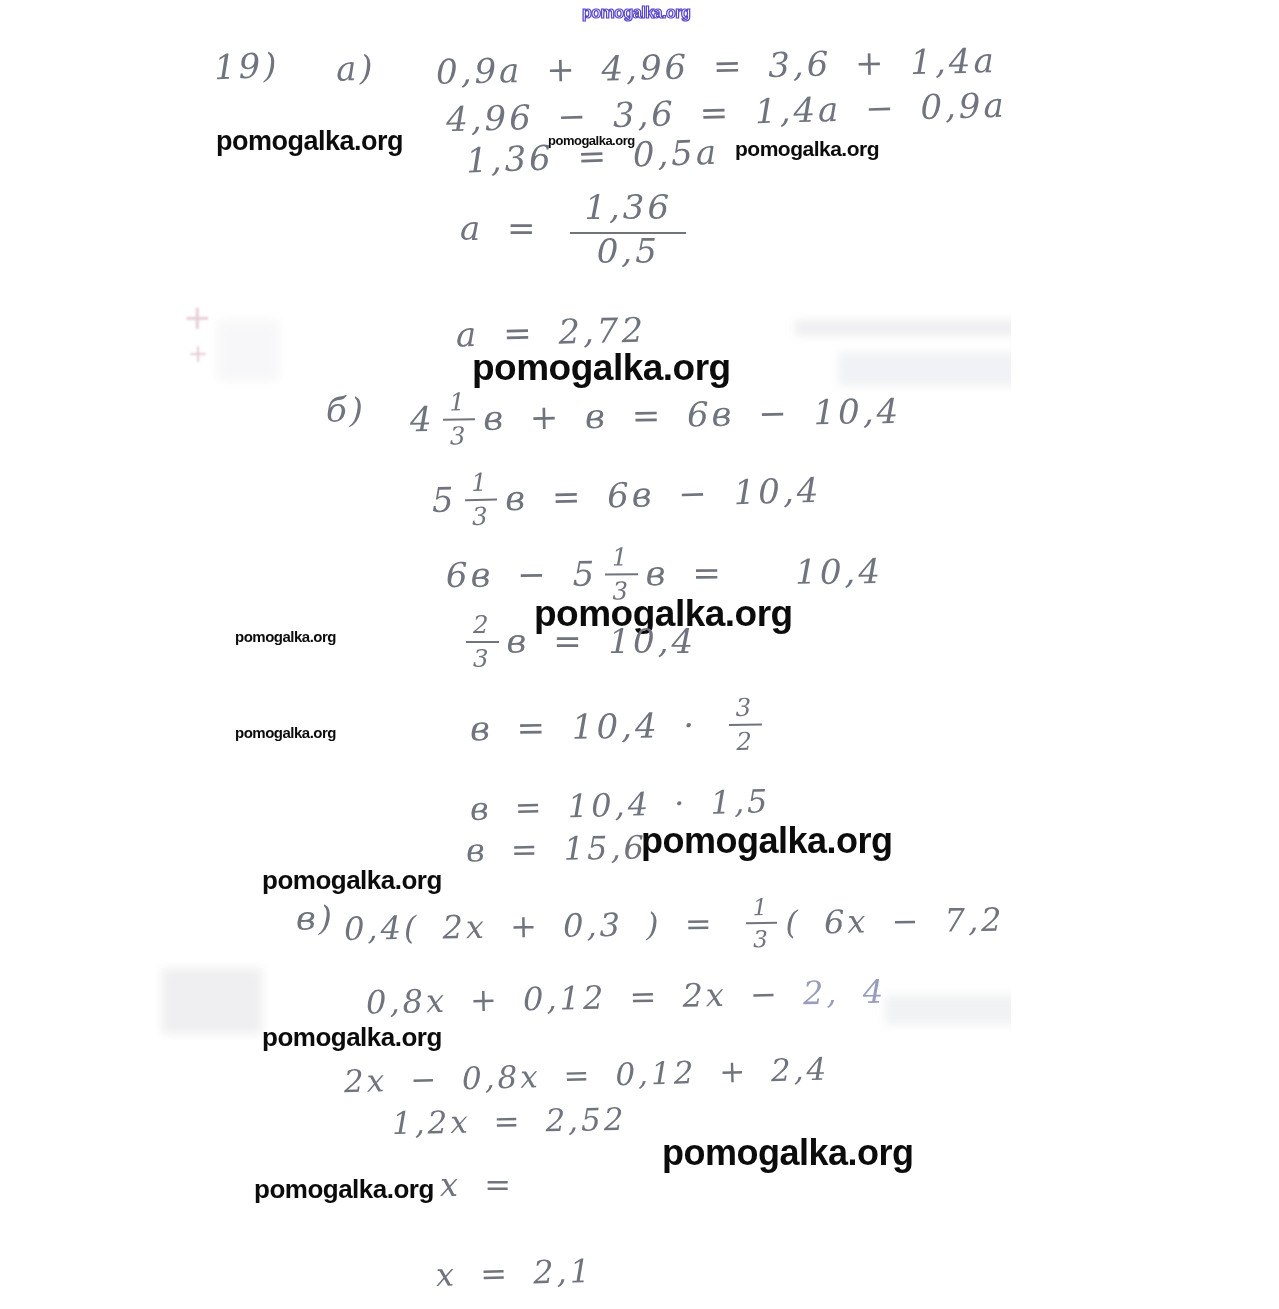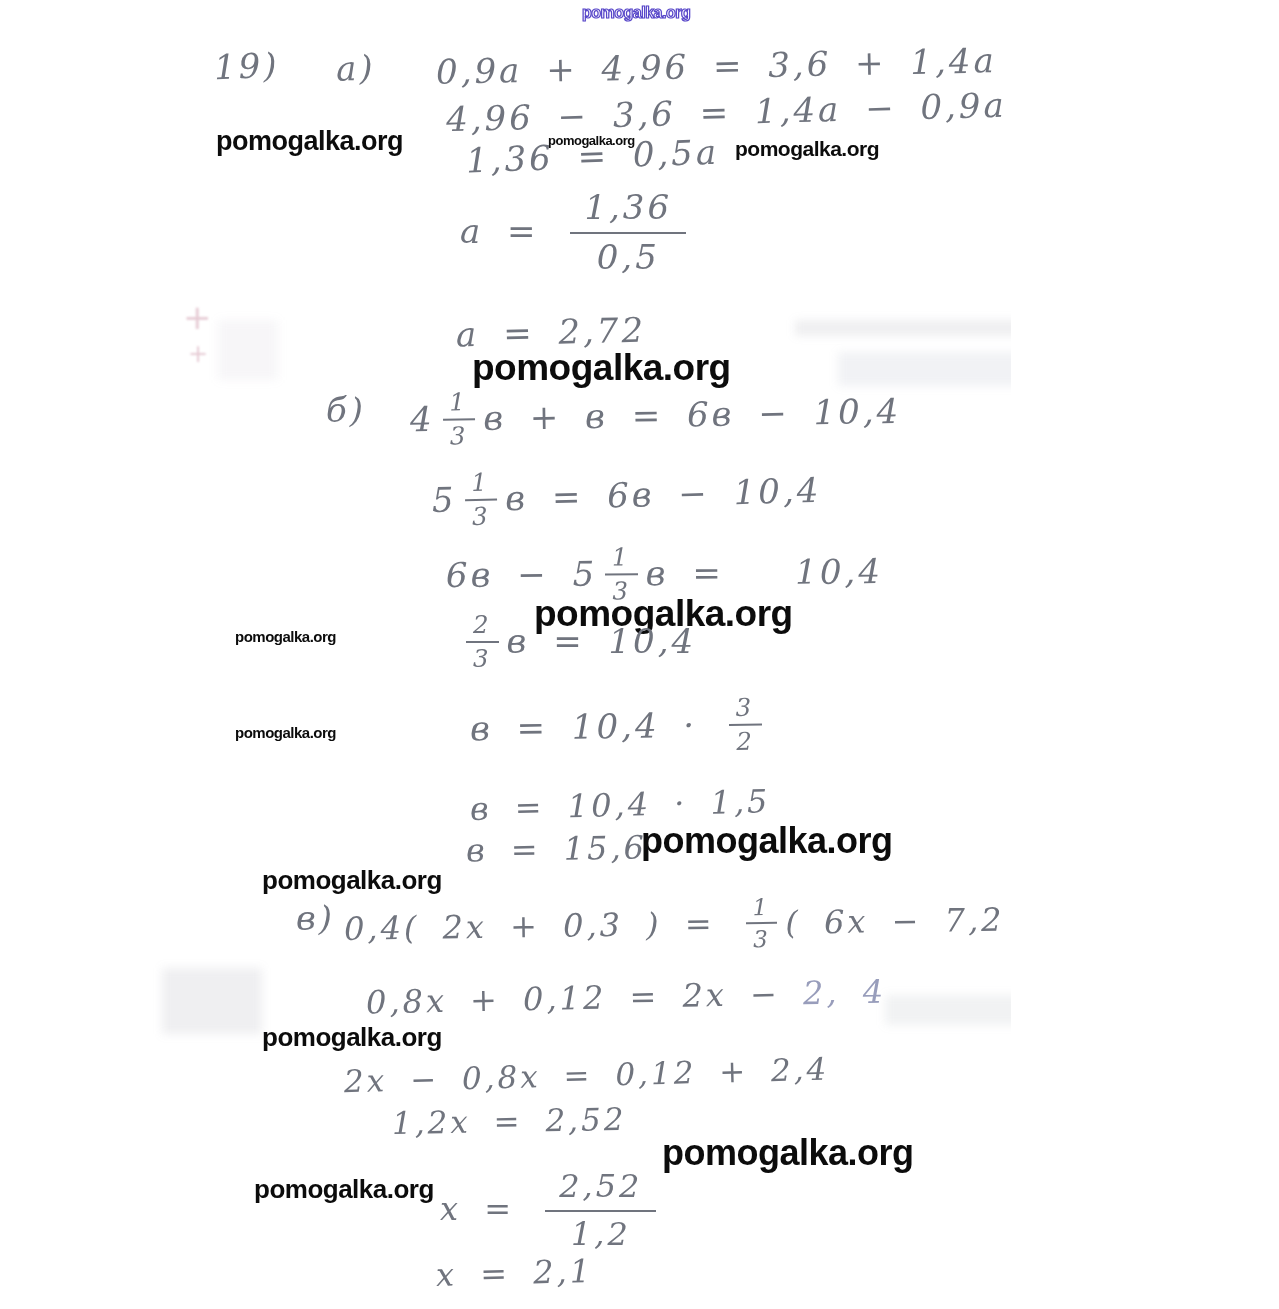--- a/index.html
+++ b/index.html
@@ -44,7 +44,7 @@
   .frac .den { padding-top: 3px; }
   .frac.big { font-size: 1em; }
   .frac.big .num { padding: 2px 14px 6px; }
-  .frac.big .den { padding-top: 6px; }
+  .frac.big .den { padding-top: 0; }
 
   
   #lbl-num { left: 214px; top: 48px;  transform: rotate(-2deg); }

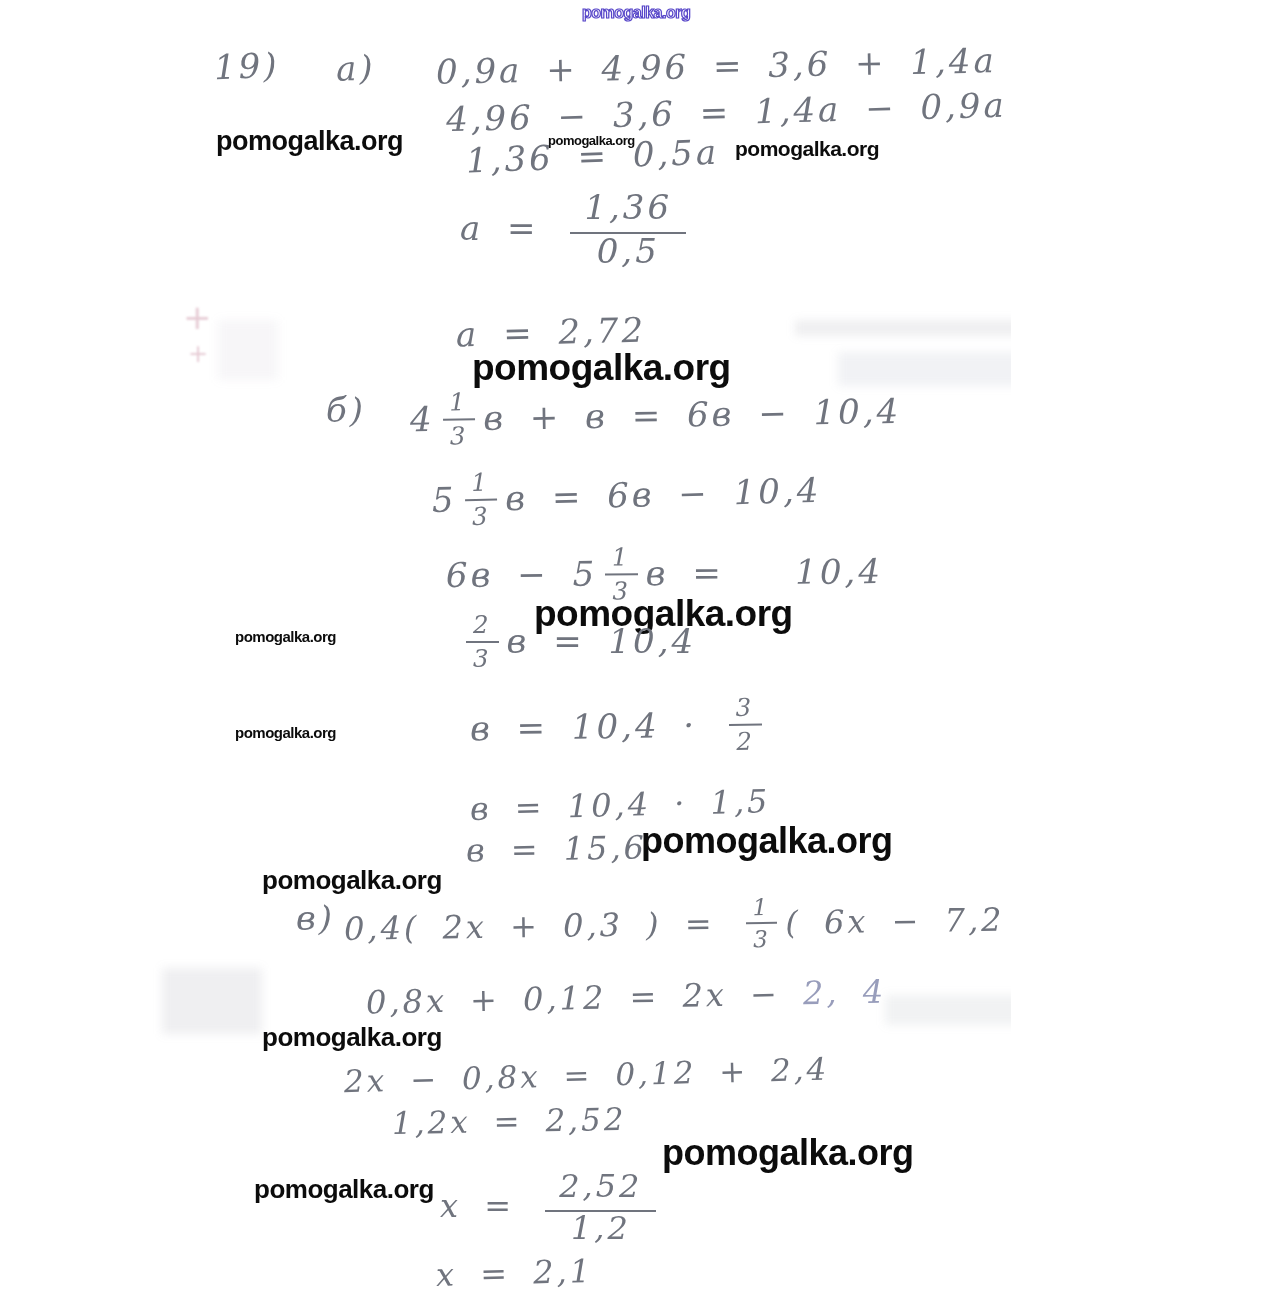--- a/index.html
+++ b/index.html
@@ -159,7 +159,7 @@
   <div class="hw" id="line-v2"><span class="seg">0,8x + 0,12 = 2x − </span><span class="seg light">2, 4</span></div>
   <div class="hw" id="line-v3"><span class="seg">2x − 0,8x = 0,12 + 2,4</span></div>
   <div class="hw" id="line-v4"><span class="seg">1,2x = 2,52</span></div>
-  <div class="hw" id="line-v5"><span class="seg">x = </span><span class="frac big"><span class="num">2,52</span><span class="den">1,2</span></span></div>
+  <div class="hw" id="line-v5"><span class="seg">x = </span></div>
   <div class="hw" id="line-v6"><span class="seg">x = 2,1</span></div>
 
   <div class="art" id="art-g1"></div>

